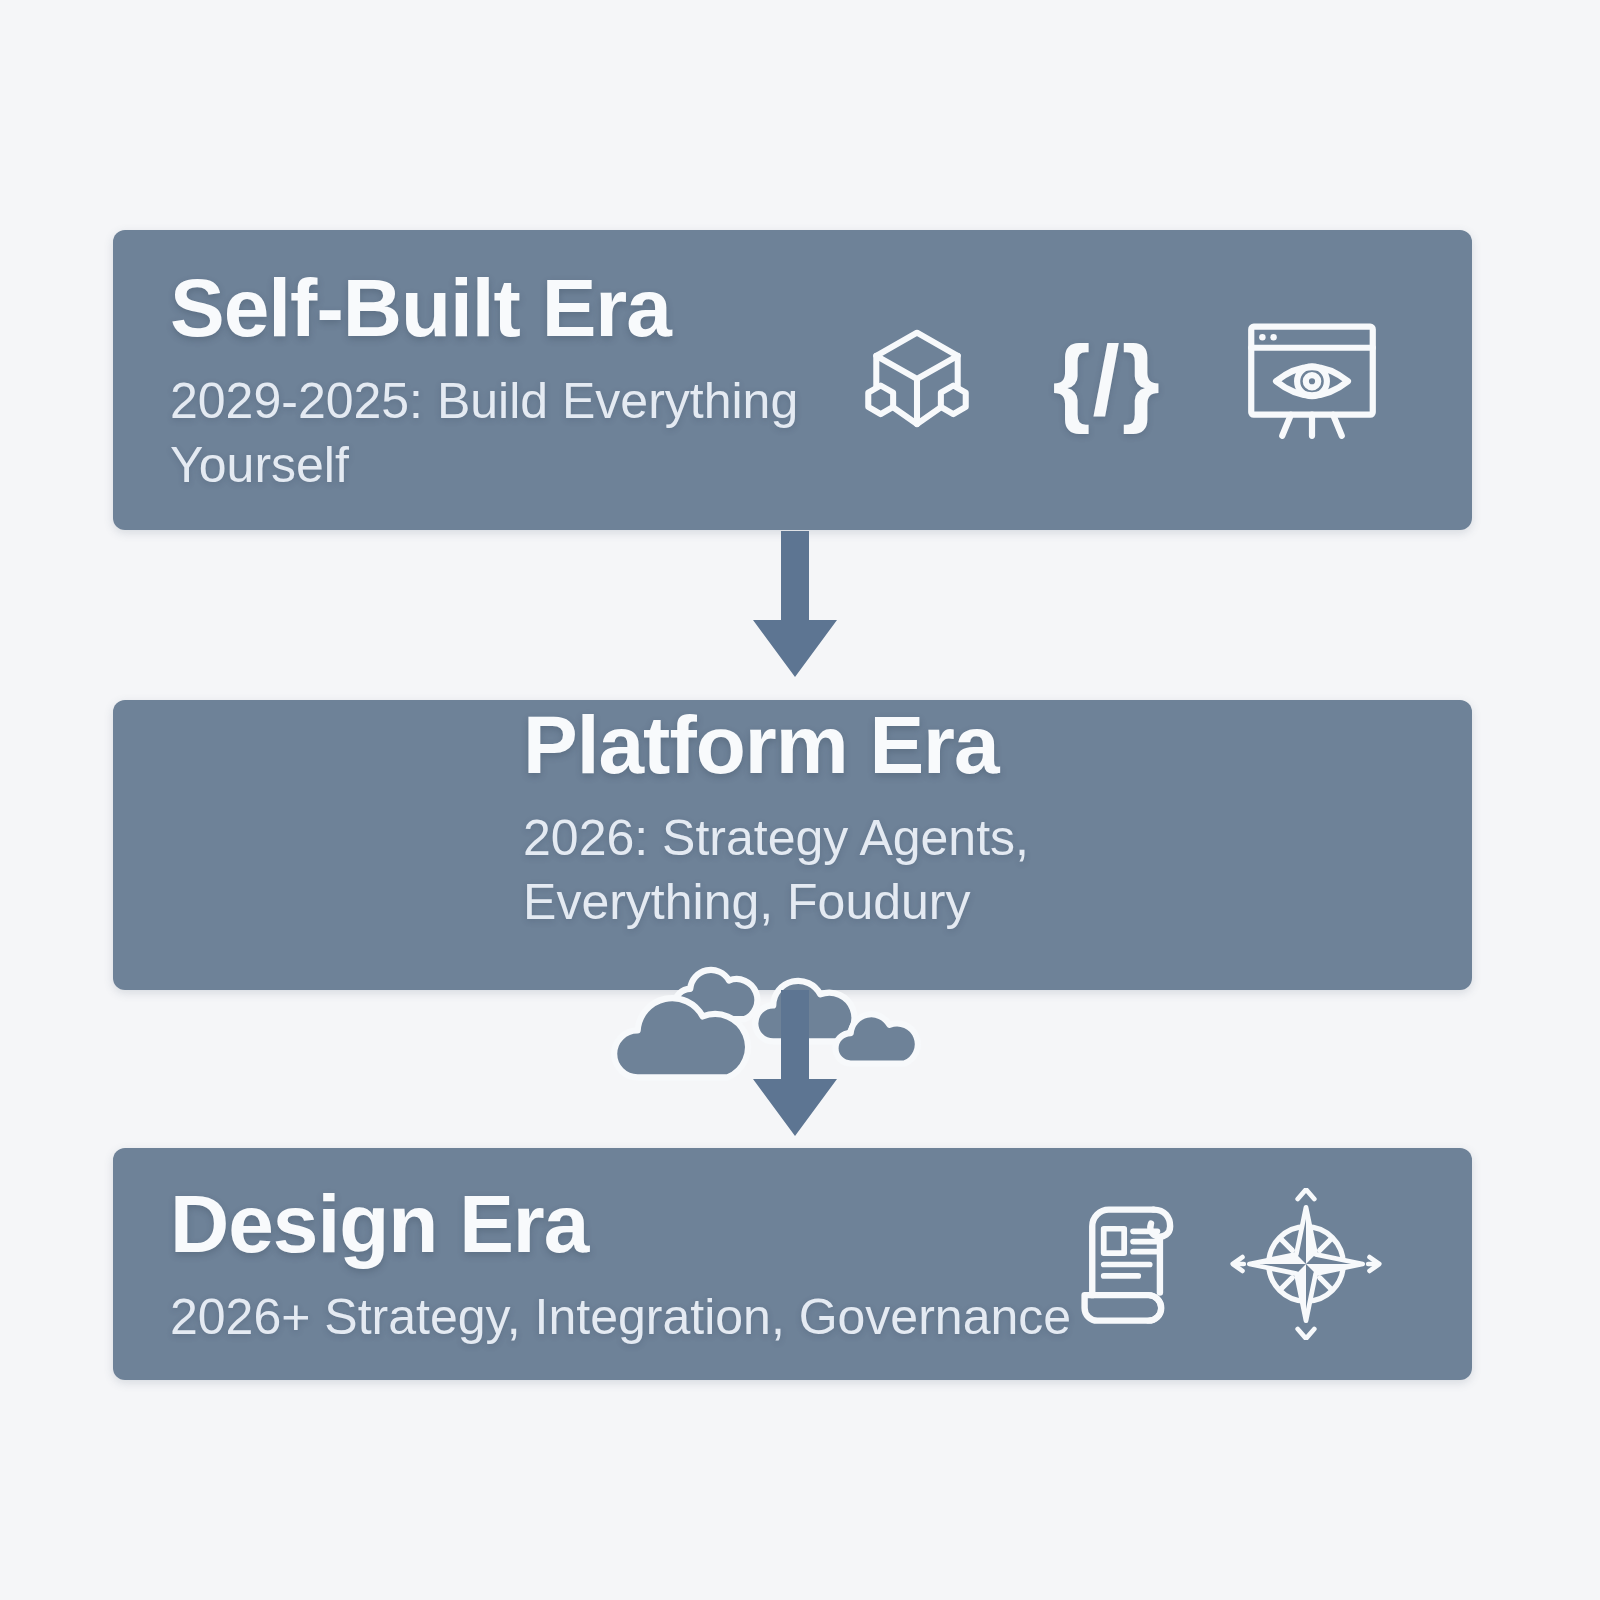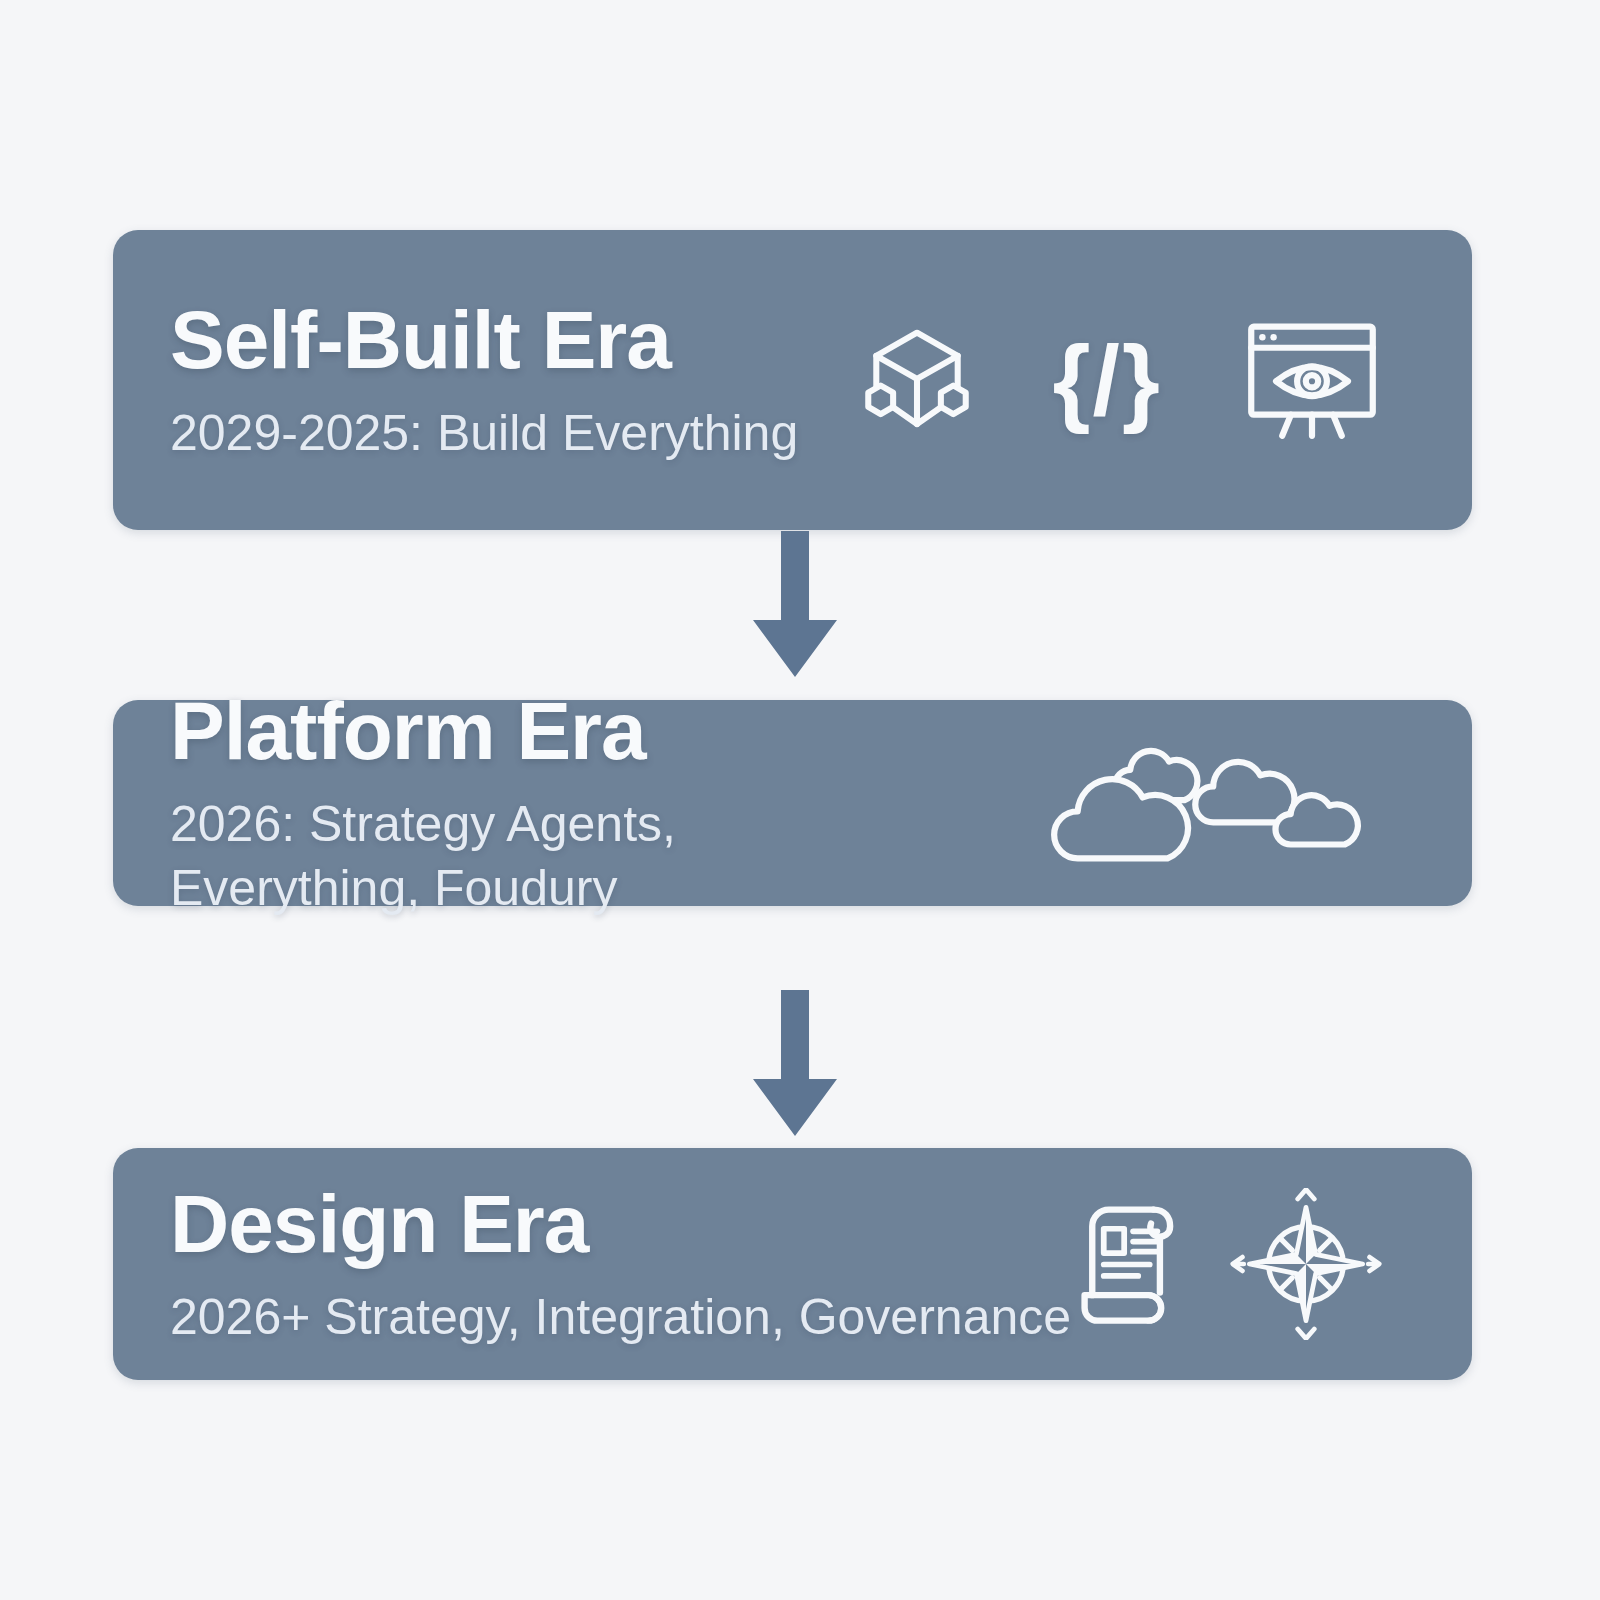--- a/index.html
+++ b/index.html
@@ -16,7 +16,7 @@
     left: 113px;
     width: 1359px;
     background: #6e8298;
-    border-radius: 25px;
+    border-radius: 12px;
     box-shadow: 0 3px 10px rgba(80, 95, 115, 0.18);
     display: flex;
     align-items: center;

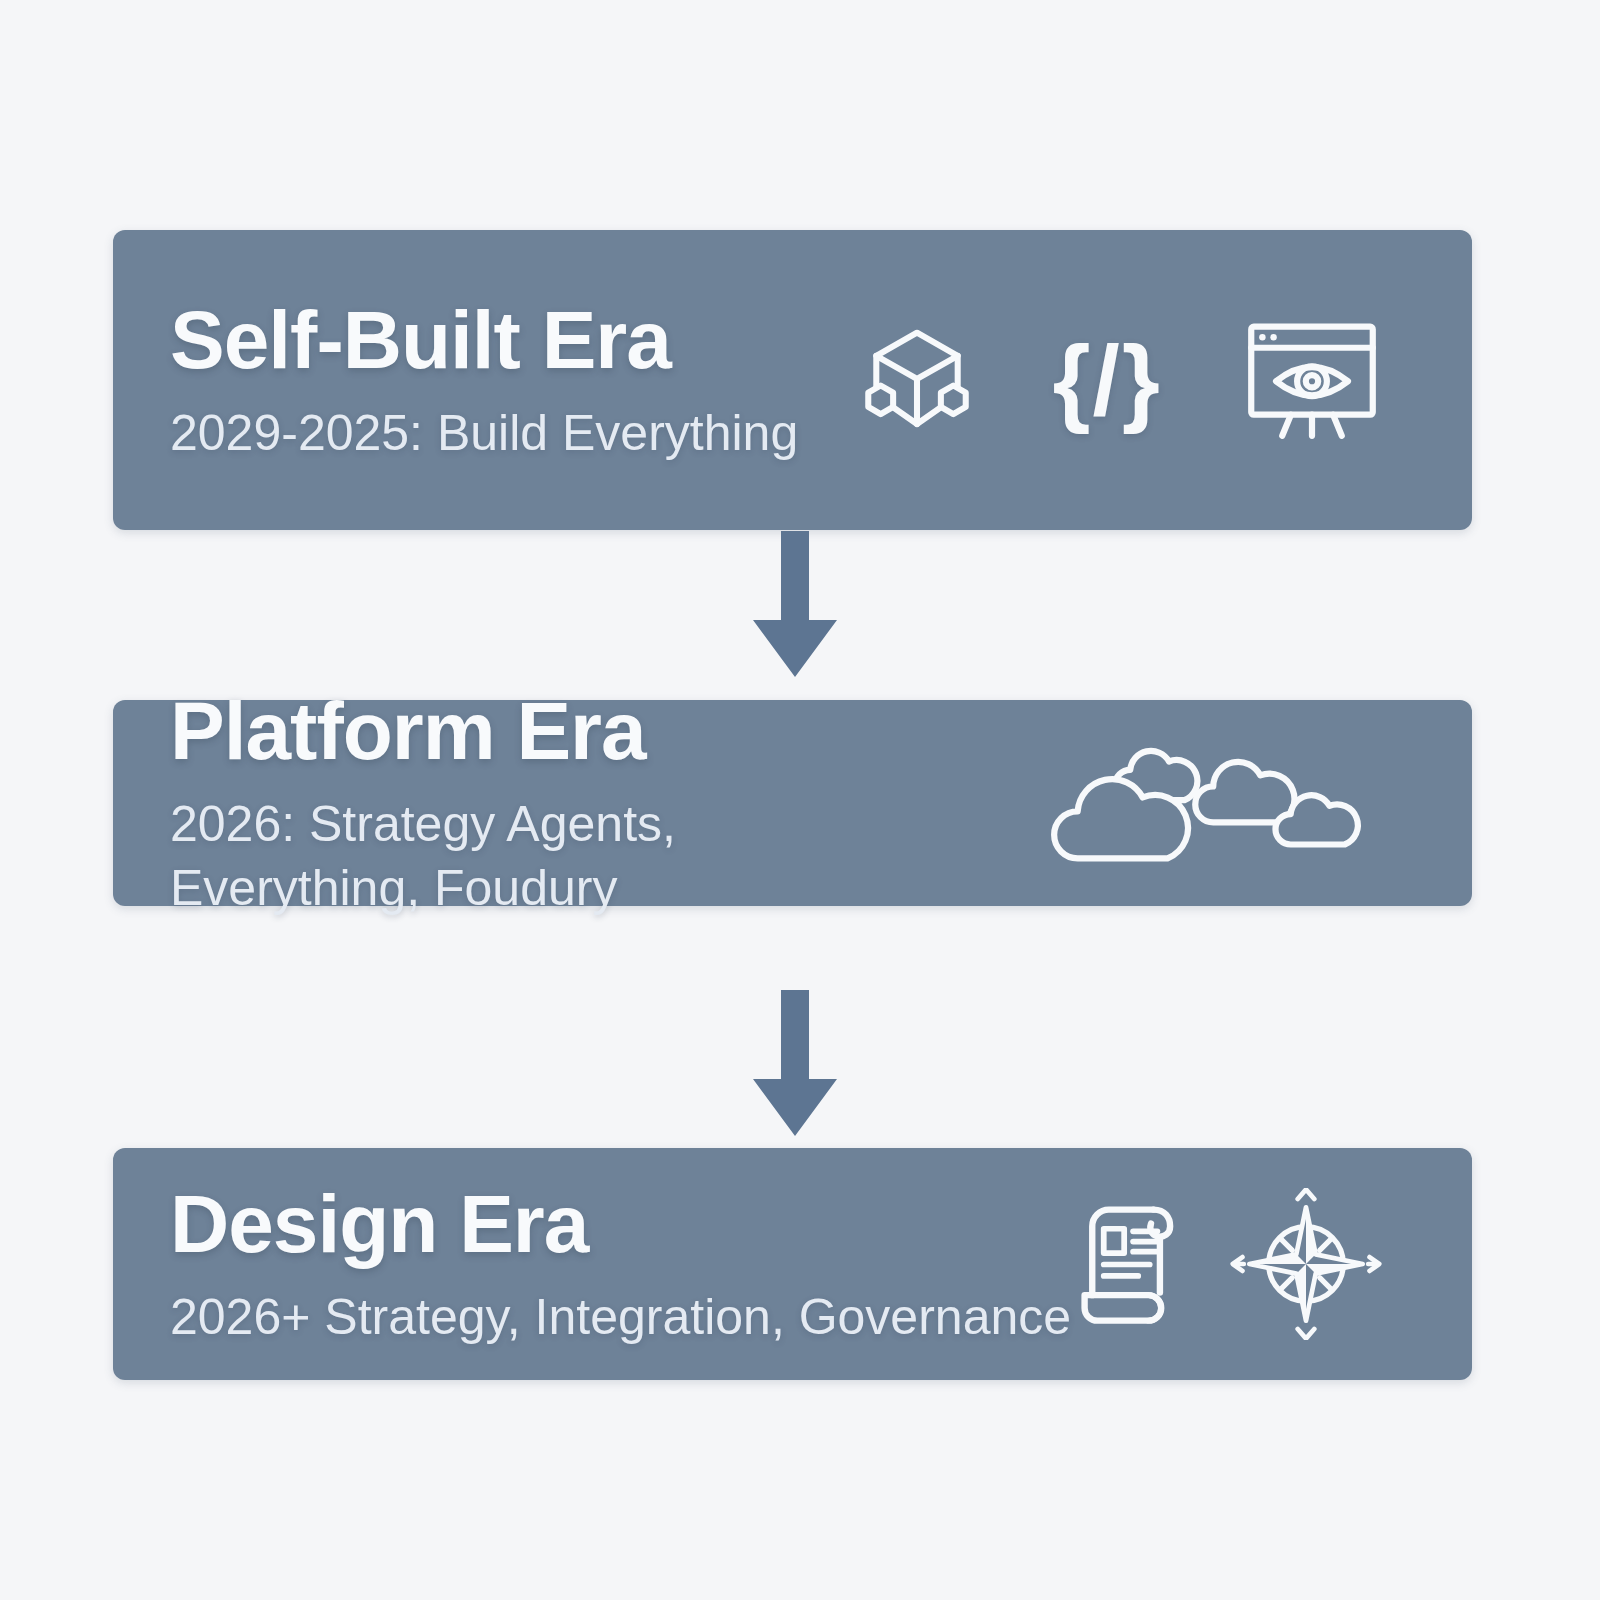--- a/index.html
+++ b/index.html
@@ -83,6 +83,7 @@
     <div class="era-text">
       <div class="era-title">Self-Built Era</div>
       <div class="era-subtitle">2029-2025: Build Everything</div>
+      <div class="era-subtitle">Yourself</div>
     </div>
     <div class="era-icons">
 

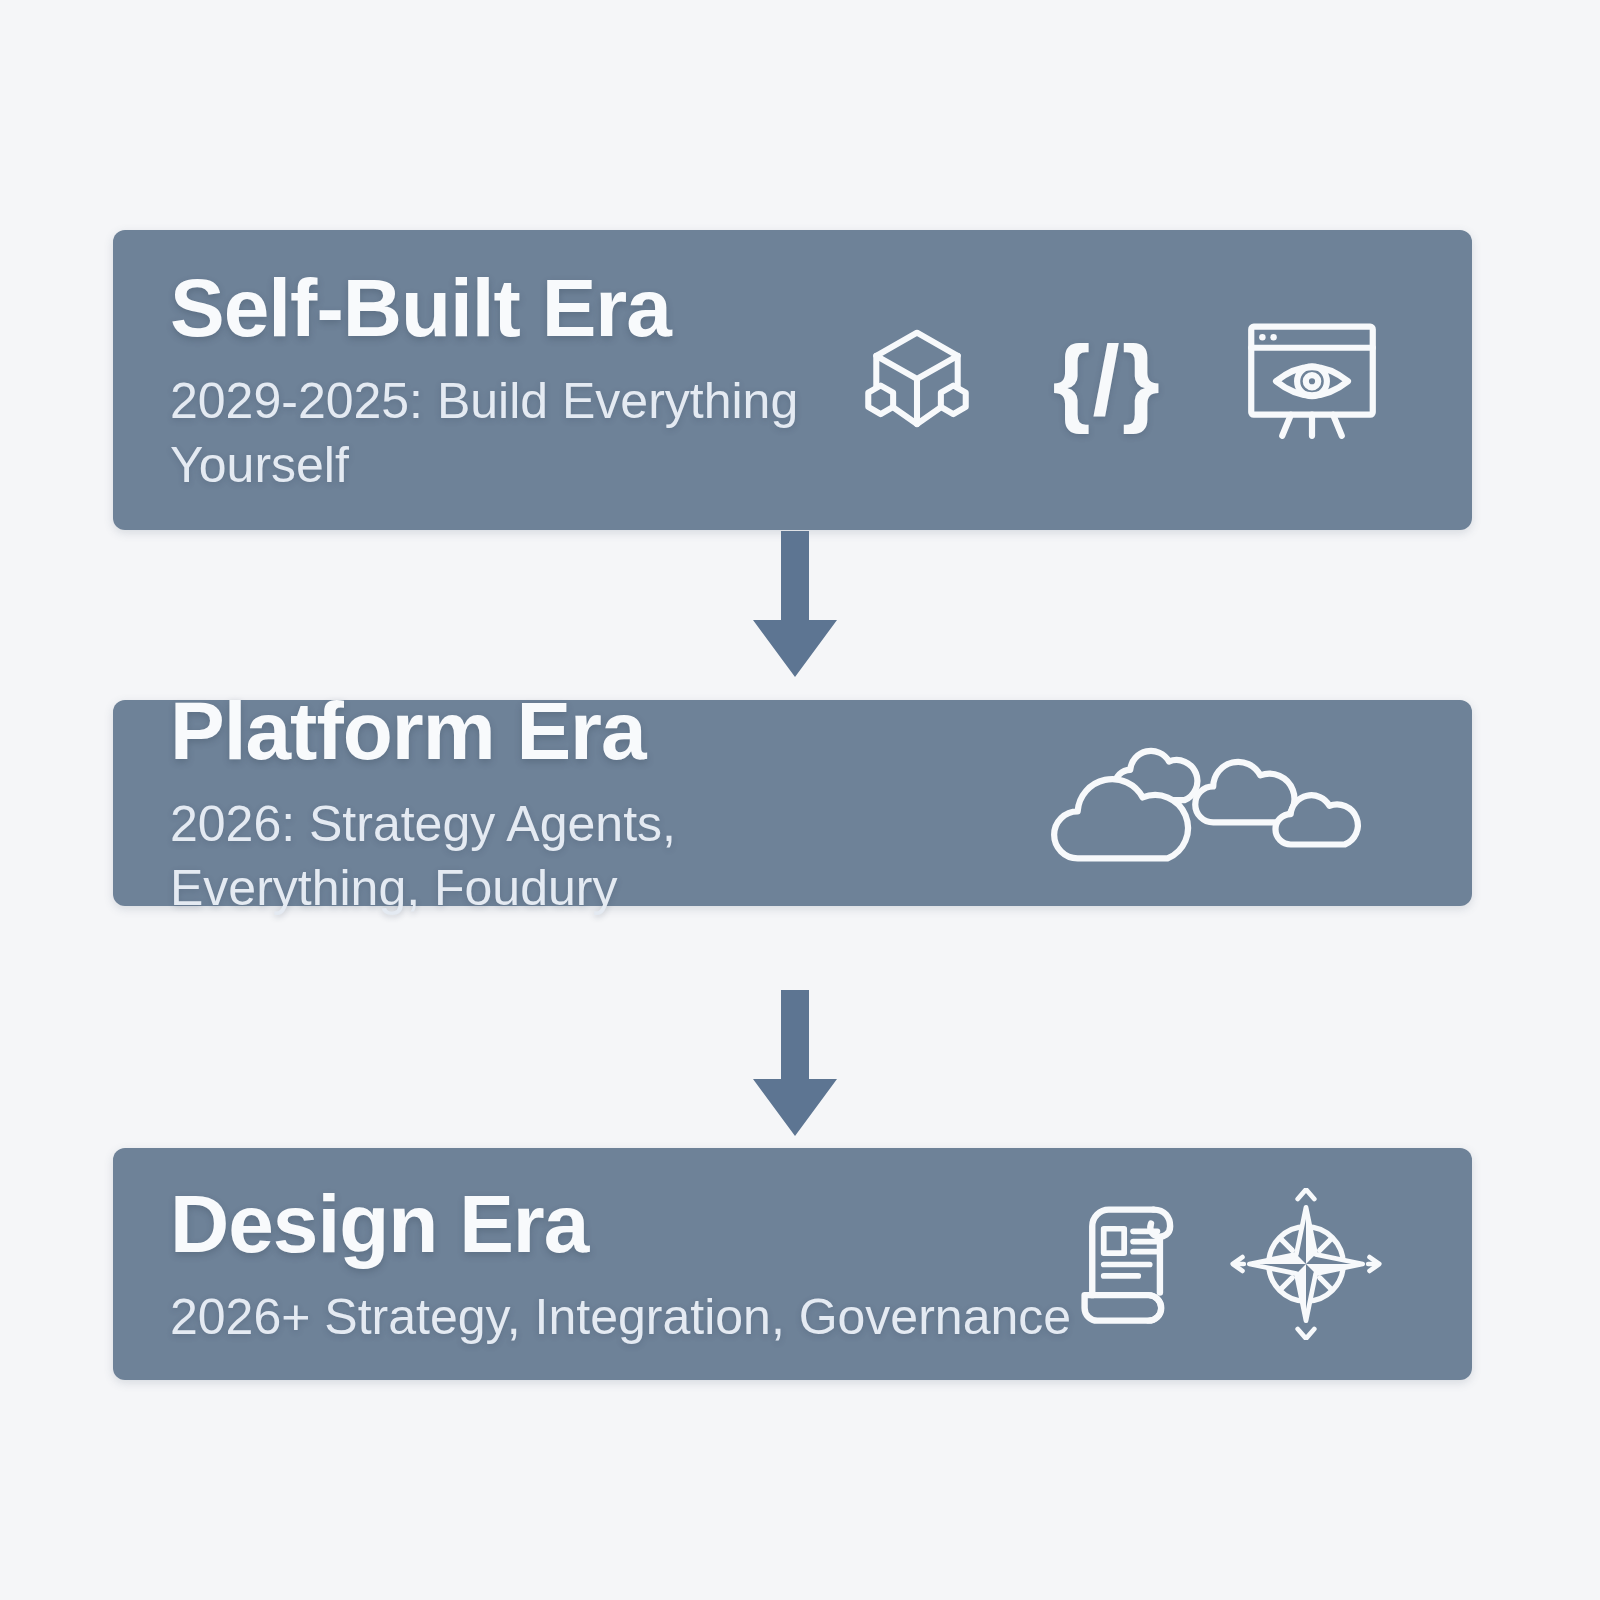--- a/index.html
+++ b/index.html
@@ -26,7 +26,7 @@
     gap: 16px;
   }
   #era-box-1 { top: 230px; height: 300px; }
-  #era-box-2 { top: 700px; height: 206px; }
+  #era-box-2 { top: 700px; height: 290px; flex-direction: column; }
   #era-box-3 { top: 1148px; height: 232px; }
 
   .era-text { flex: 0 1 auto; min-width: 0; }

